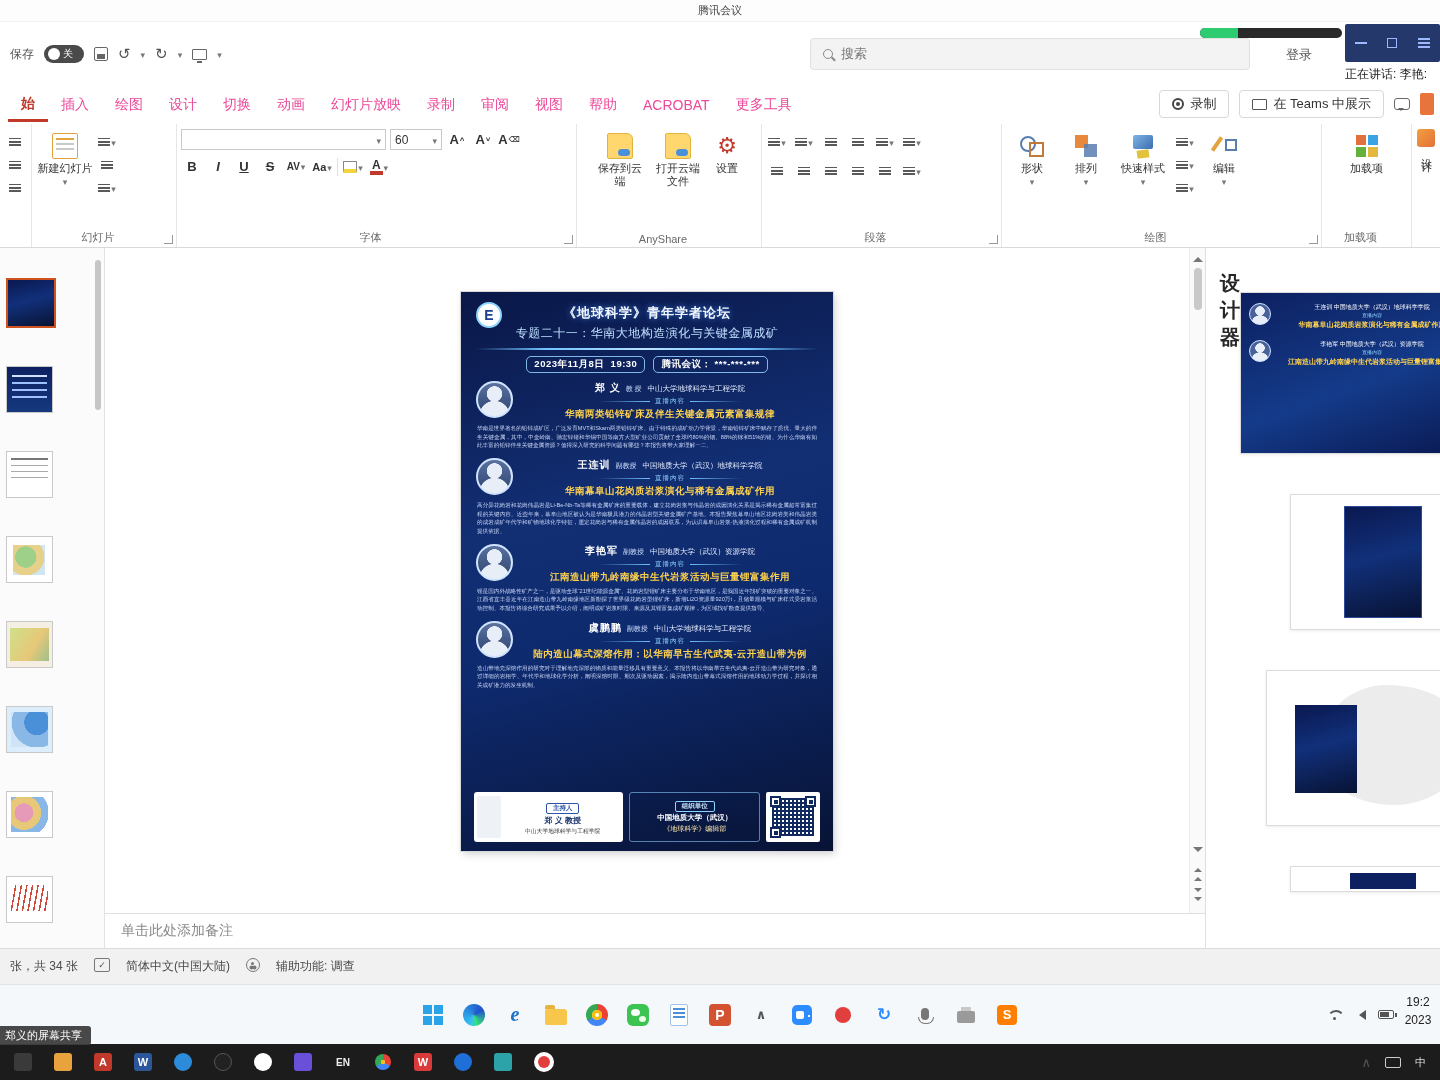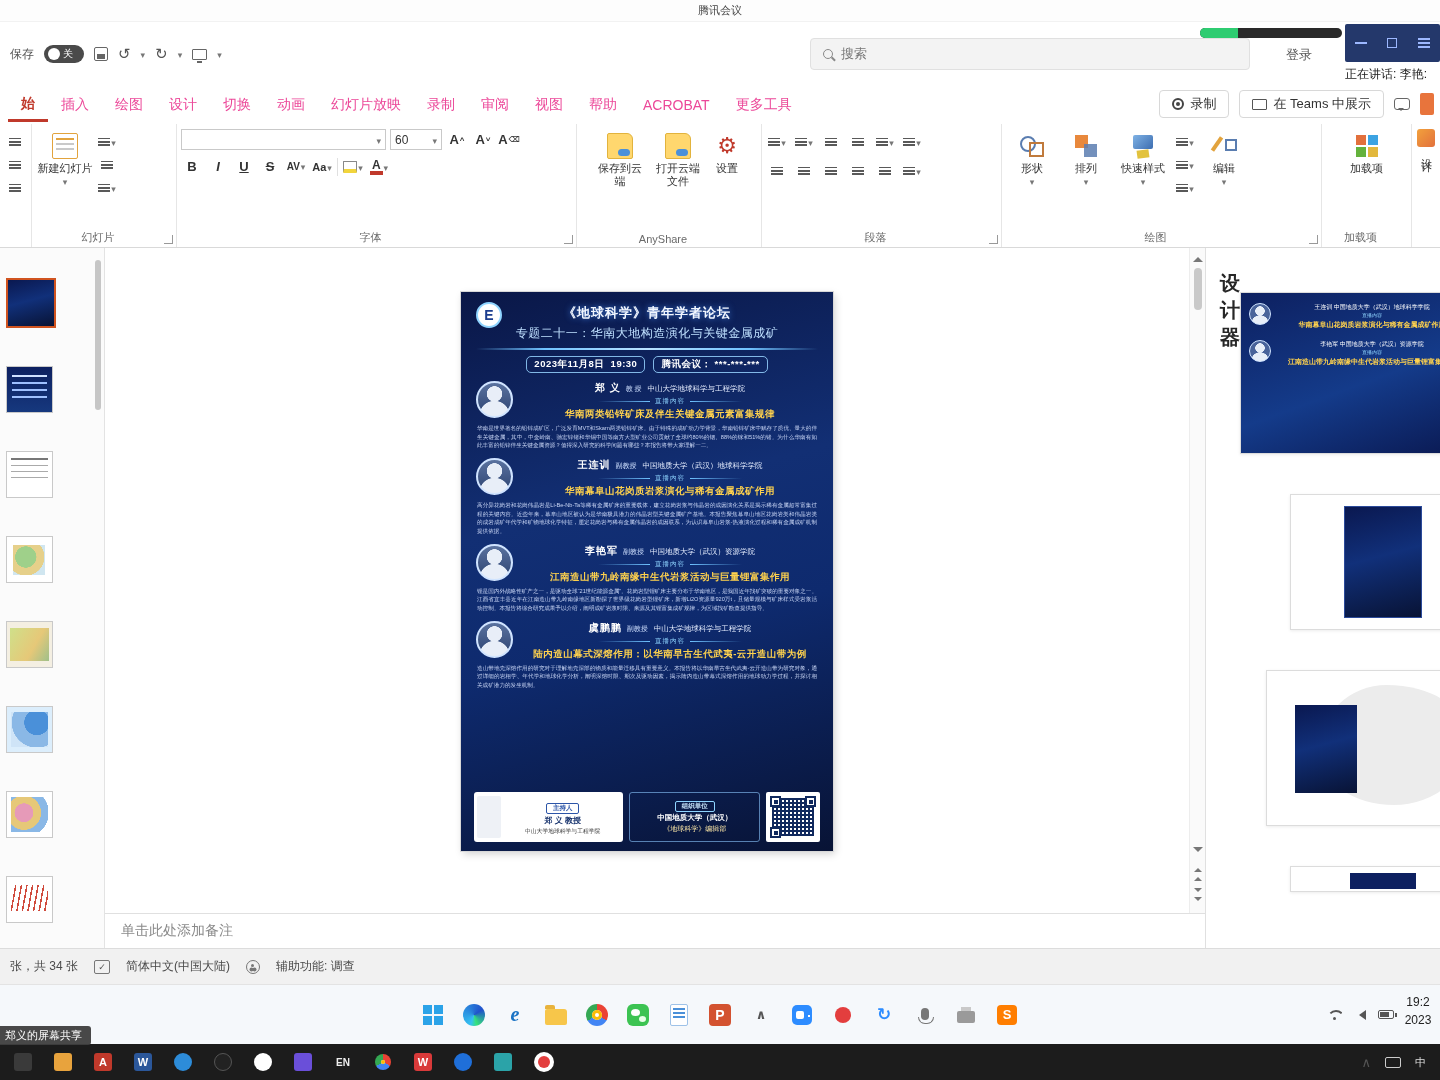--- a/index.html
+++ b/index.html
@@ -183,7 +183,7 @@
 
 
 .statusbar{height:36px;background:#f1f1f1;border-top:1px solid #dcdcdc;display:flex;align-items:center;padding:0 10px;font-size:12px;color:#4a4a4a}
-.sb-left{display:flex;align-items:center;gap:16px}
+.sb-left{display:flex;align-items:flex-start;gap:16px}
 .sb-right{margin-left:auto;display:flex;align-items:center;gap:14px}
 .sb-ico{width:16px;height:14px;border:1.5px solid #777;border-radius:2px;display:flex;align-items:center;justify-content:center;font-size:9px;color:#555}
 .sb-person{width:14px;height:14px;border:1.5px solid #777;border-radius:50%;position:relative}

